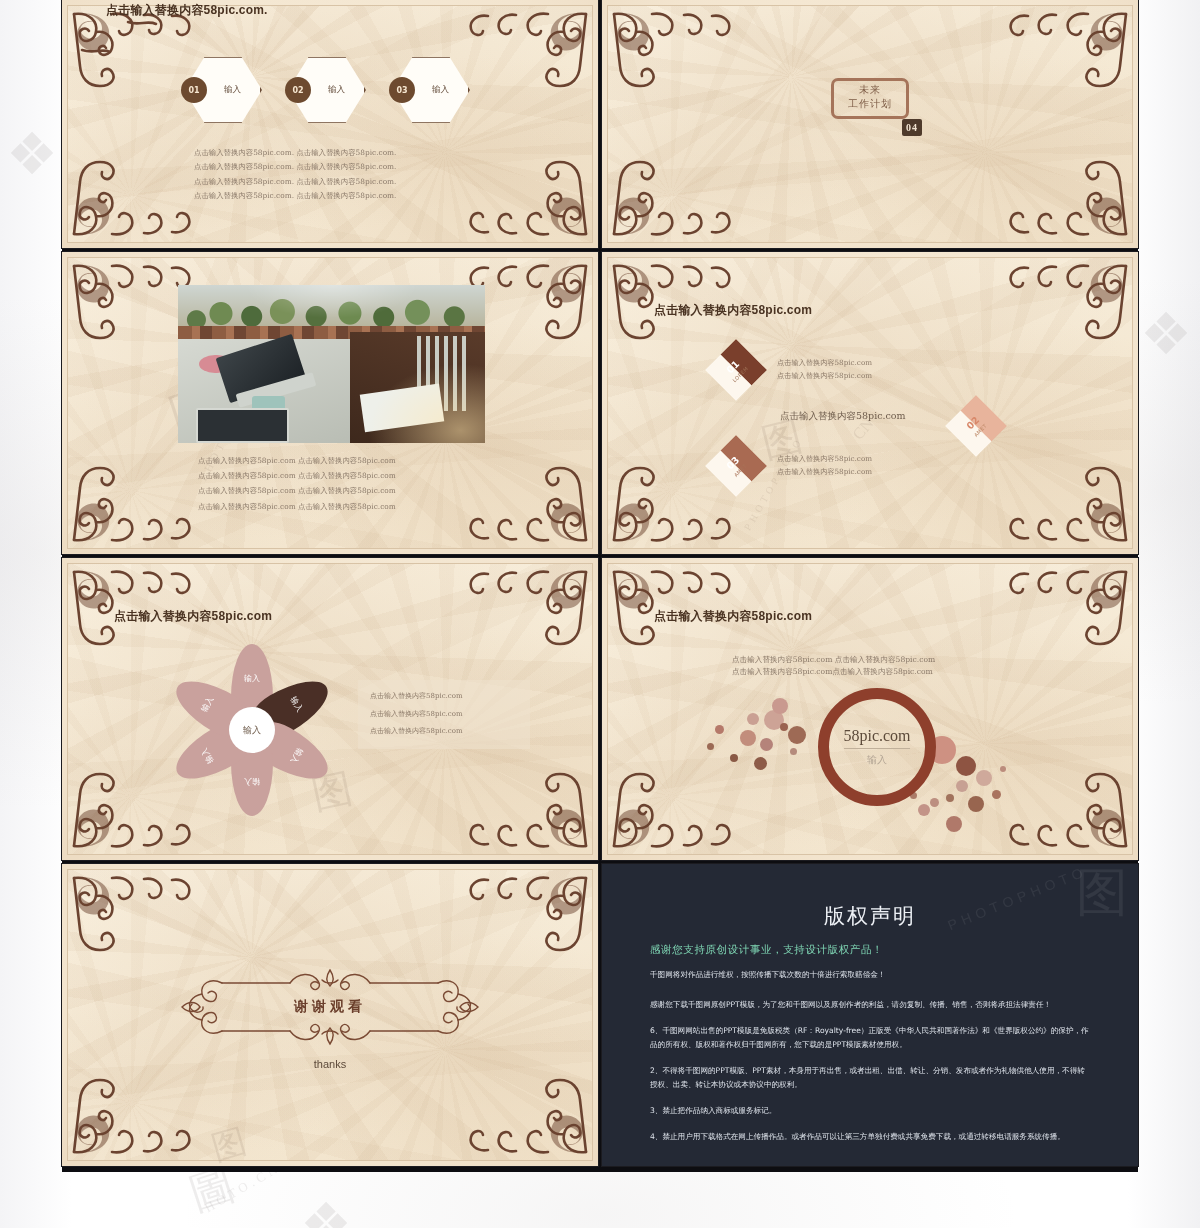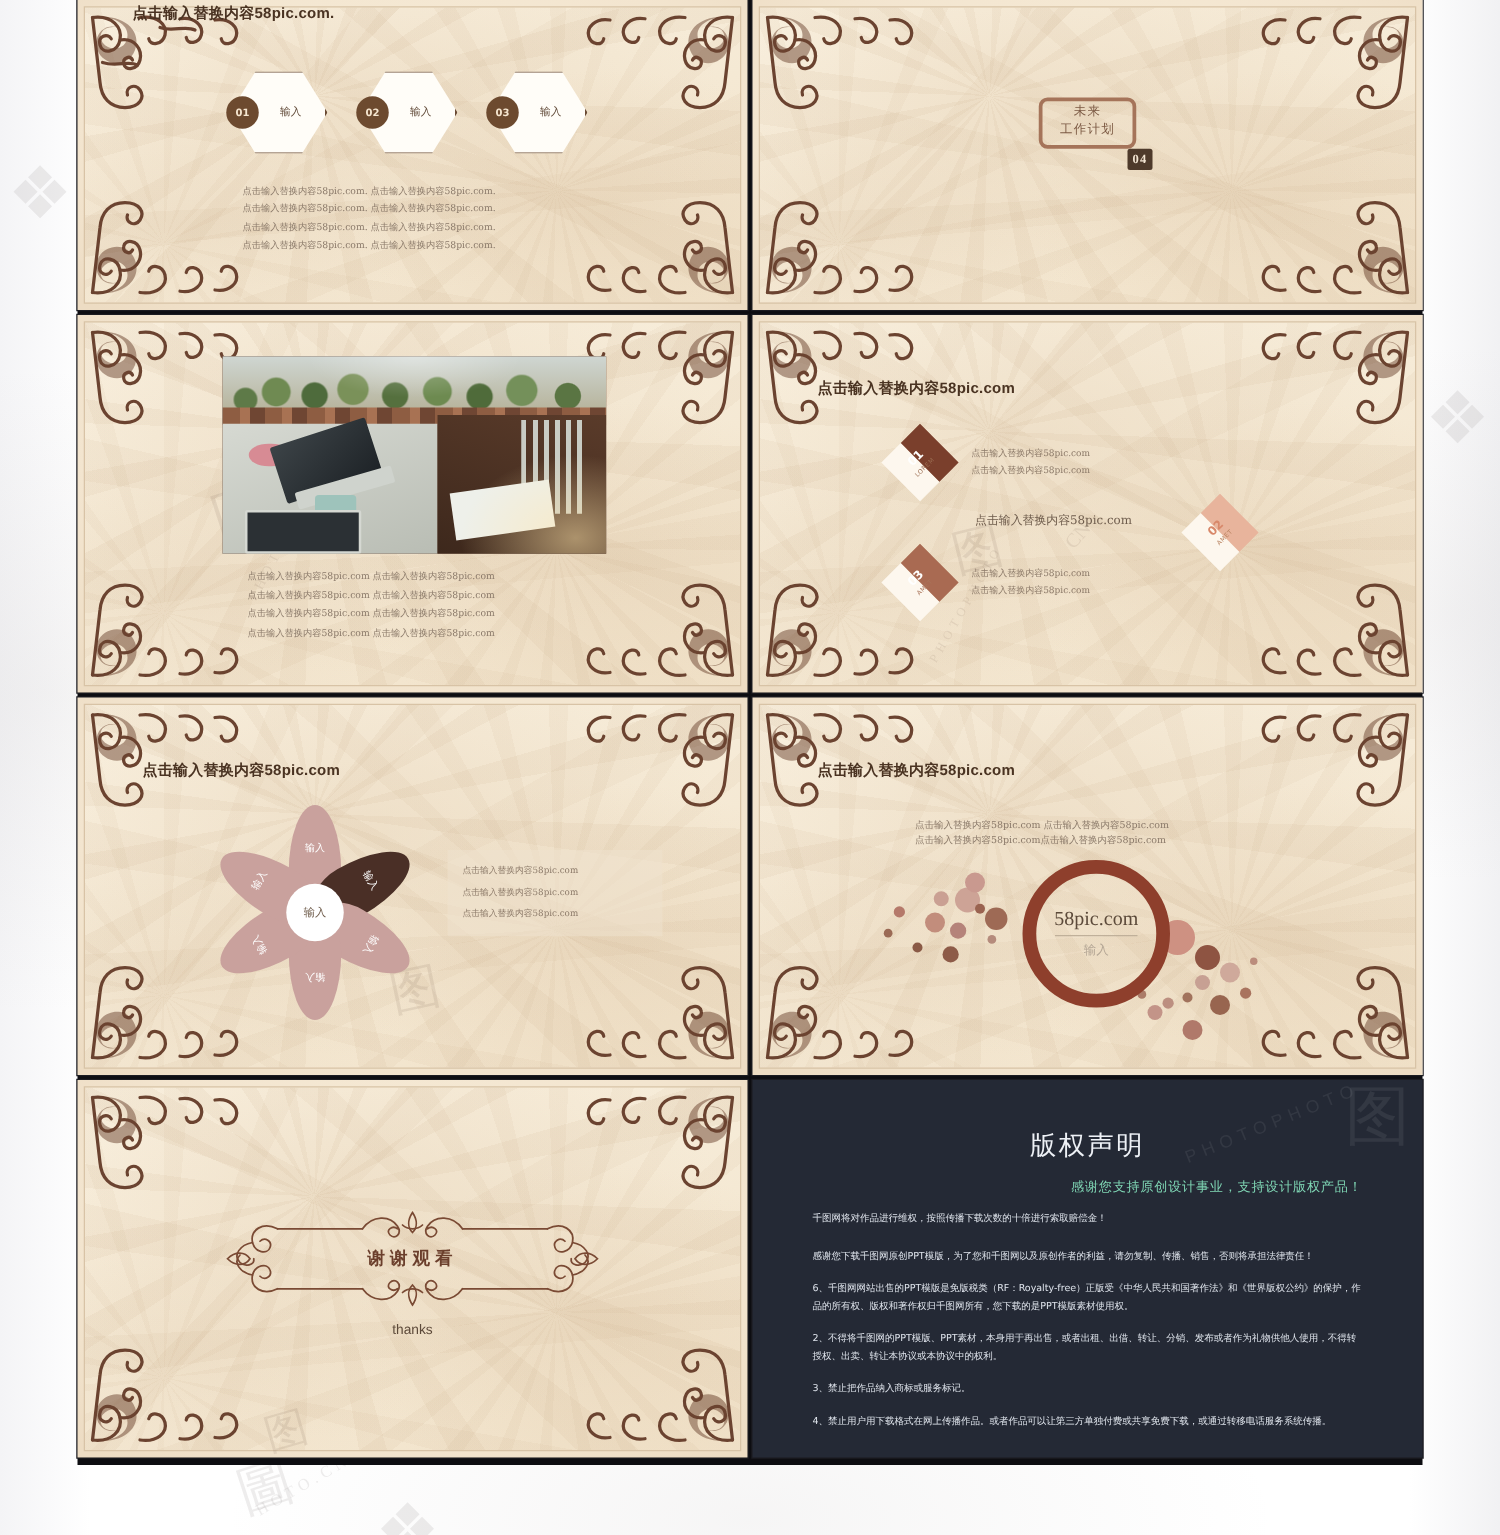--- a/index.html
+++ b/index.html
@@ -273,7 +273,7 @@
     margin-top:12px;
   }
   .cp-h2 {
-    text-align:right; margin-top:13px;
+    text-align:left; margin-top:13px;
     font-family:"DejaVu Sans", sans-serif;
     font-size:10.5px; color:#7fd6b4; letter-spacing:.6px;
   }

